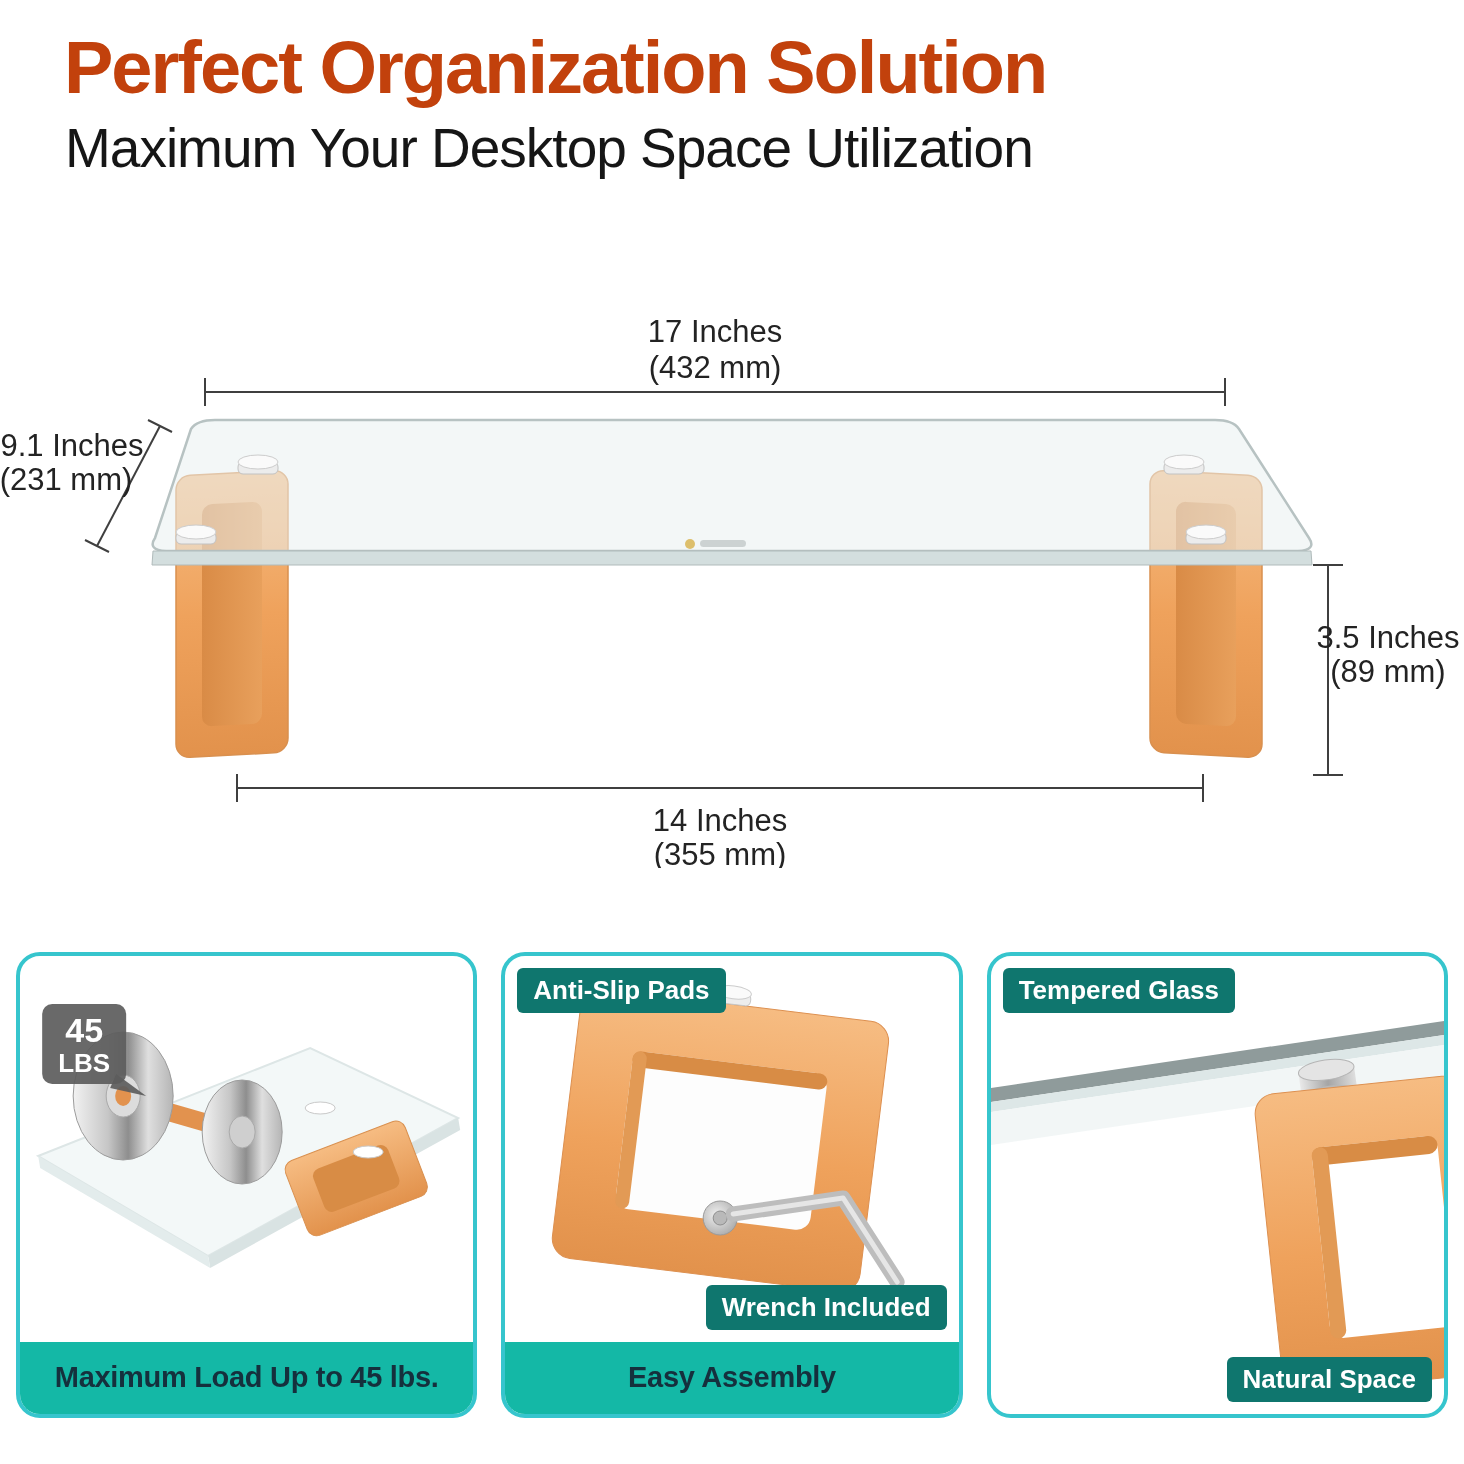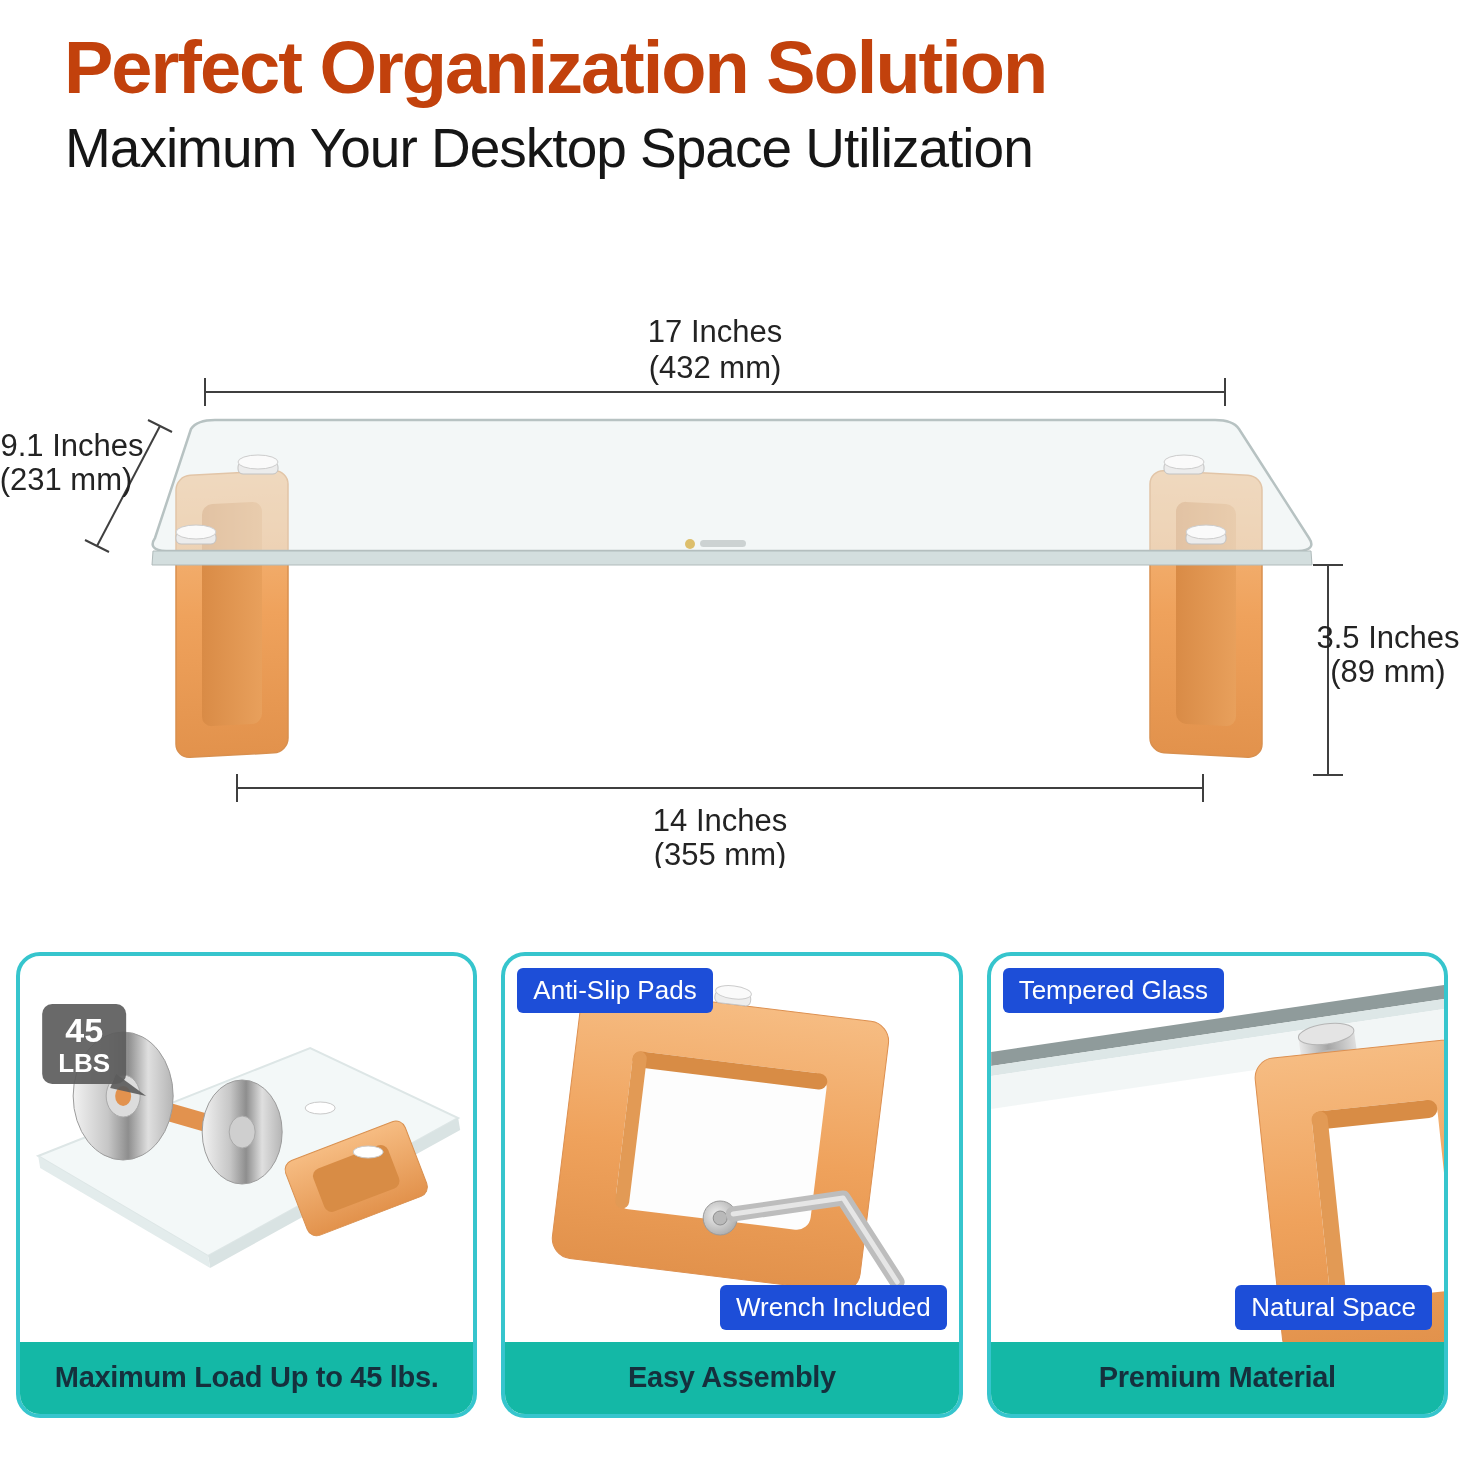--- a/index.html
+++ b/index.html
@@ -20,8 +20,8 @@
   .card-body svg { position:absolute; left:0; top:0; width:100%; height:100%; }
   .card-caption { height:72px; background:#14b8a6; display:flex; align-items:center; justify-content:center;
                   font-weight:700; font-size:29px; color:#15303d; letter-spacing:-0.3px; }
-  .badge { position:absolute; background:#1d4ed8; color:#ffffff; font-size:26px;
-           padding:7px 16px; border-radius:6px; white-space:nowrap; }
+  .badge { position:absolute; background:#0f766e; color:#ffffff; font-size:26px;
+           padding:7px 16px; border-radius:6px; white-space:nowrap;font-weight:bold; }
   .badge-tl { top:12px; left:12px; }
   .badge-br { bottom:12px; right:12px;text-align:right; }
 </style>

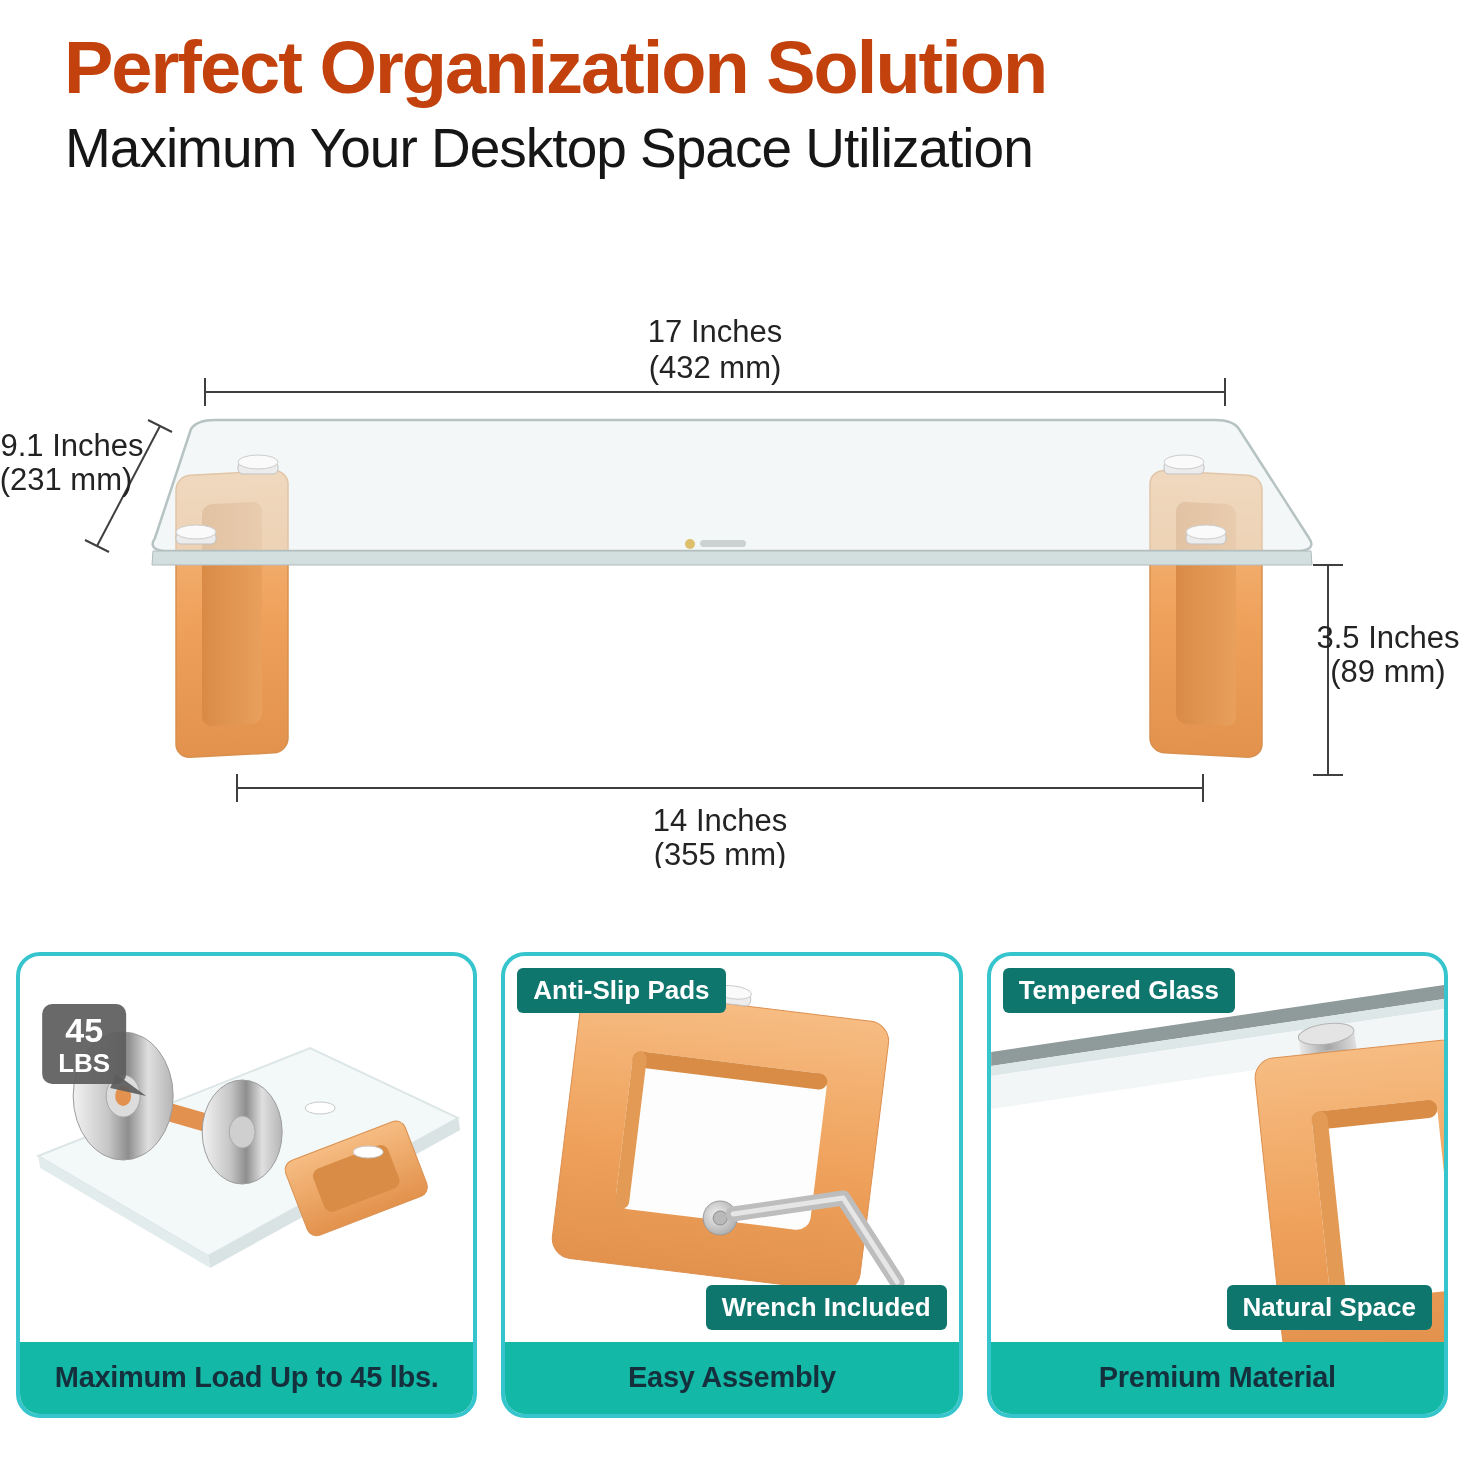--- a/index.html
+++ b/index.html
@@ -247,7 +247,6 @@
       <span class="badge badge-tl">Tempered Glass</span>
       <span class="badge badge-br">Natural Space</span>
     </div>
-    <div class="card-caption">Premium Material</div>
   </div>
 
 </div>

